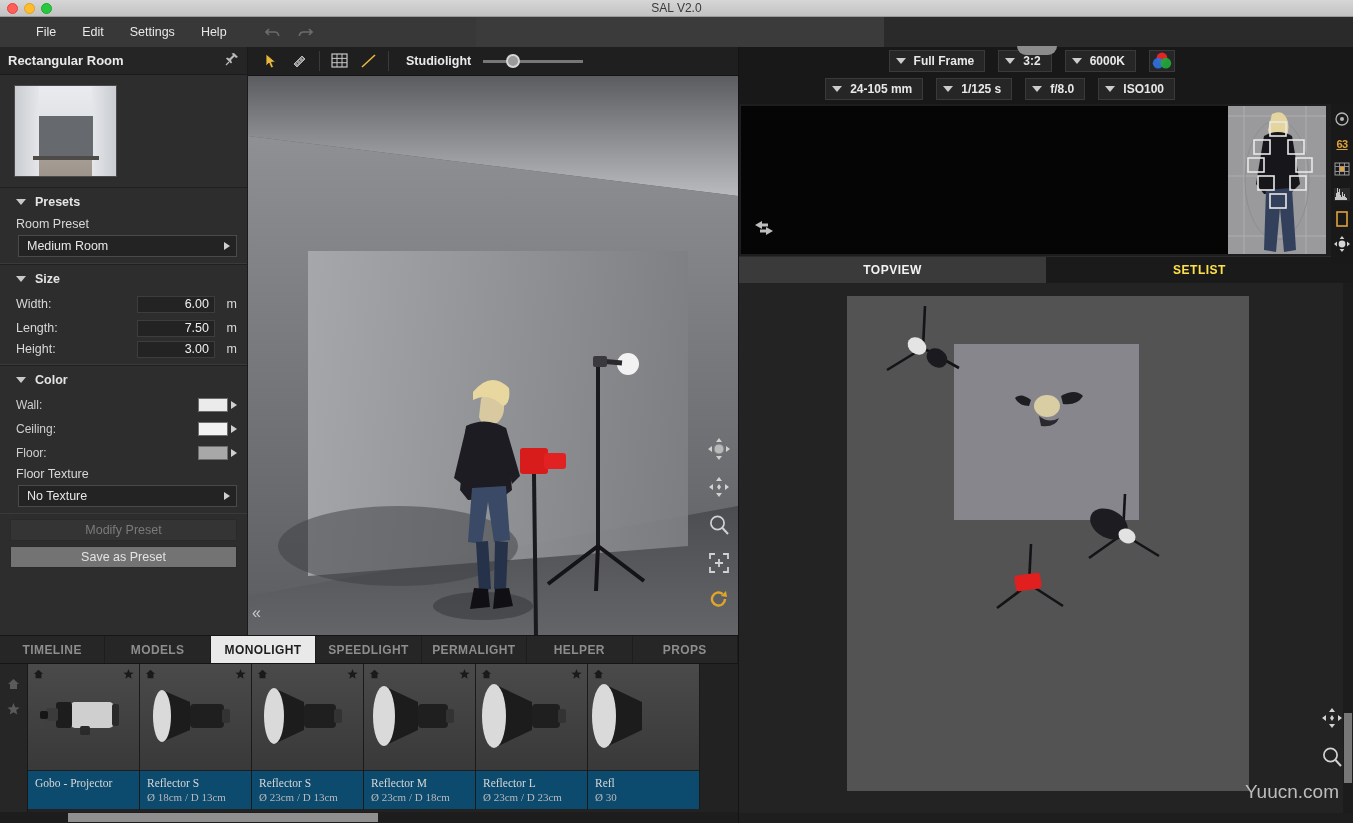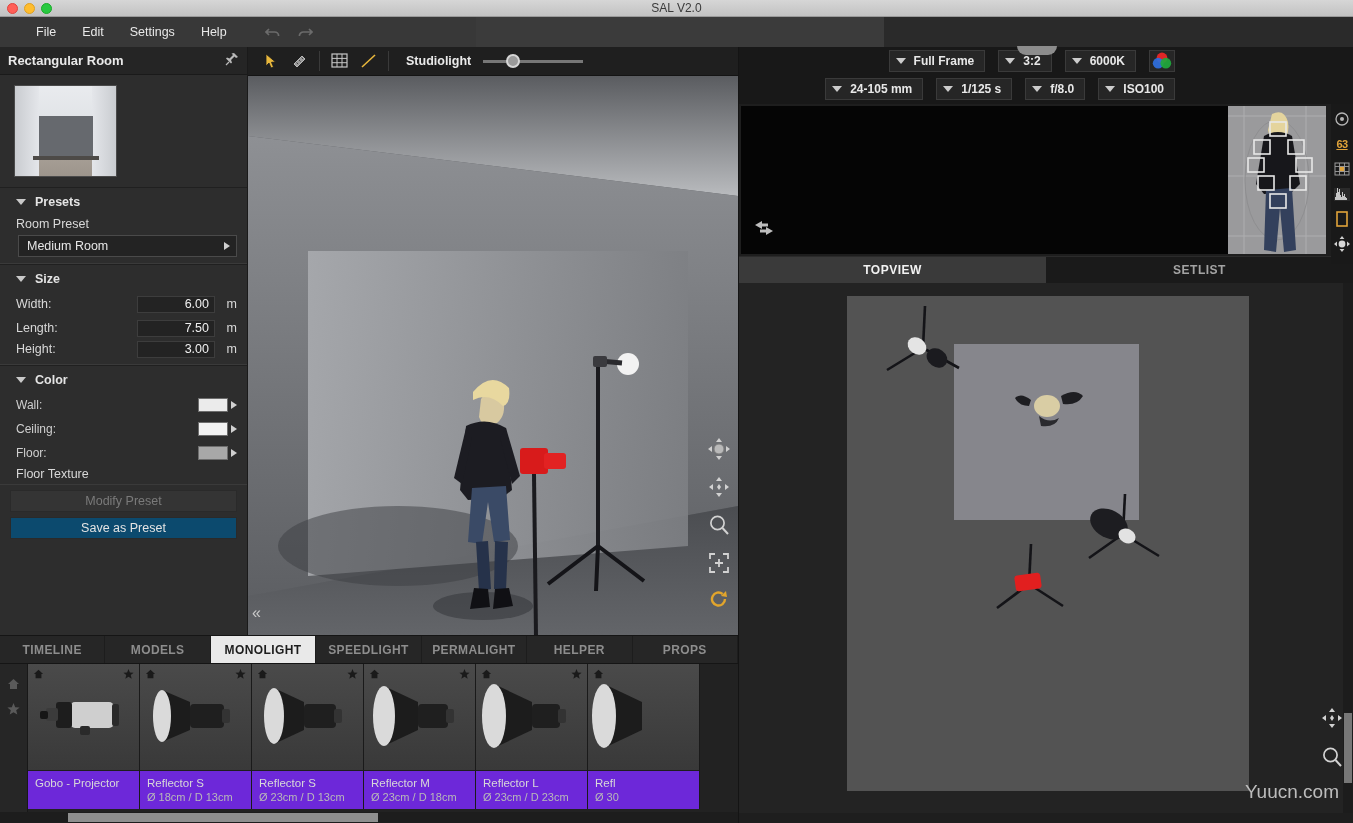--- a/index.html
+++ b/index.html
@@ -223,7 +223,7 @@
   .view-tabs { height: 27px; display:flex; background: #1a1a1a; border-top: 1px solid #2b2b2b; }
   .view-tab {
     flex: 1; display:flex; align-items:center; justify-content:center;
-    font-size: 12px; font-weight: bold; letter-spacing: .5px; color: #a3a3a3;
+    font-size: 12px; font-weight: bold; letter-spacing: .5px; color: #fde047;
   }
   .view-tab.active { background: #3a3a3a; color: #f2f2f2; }
 

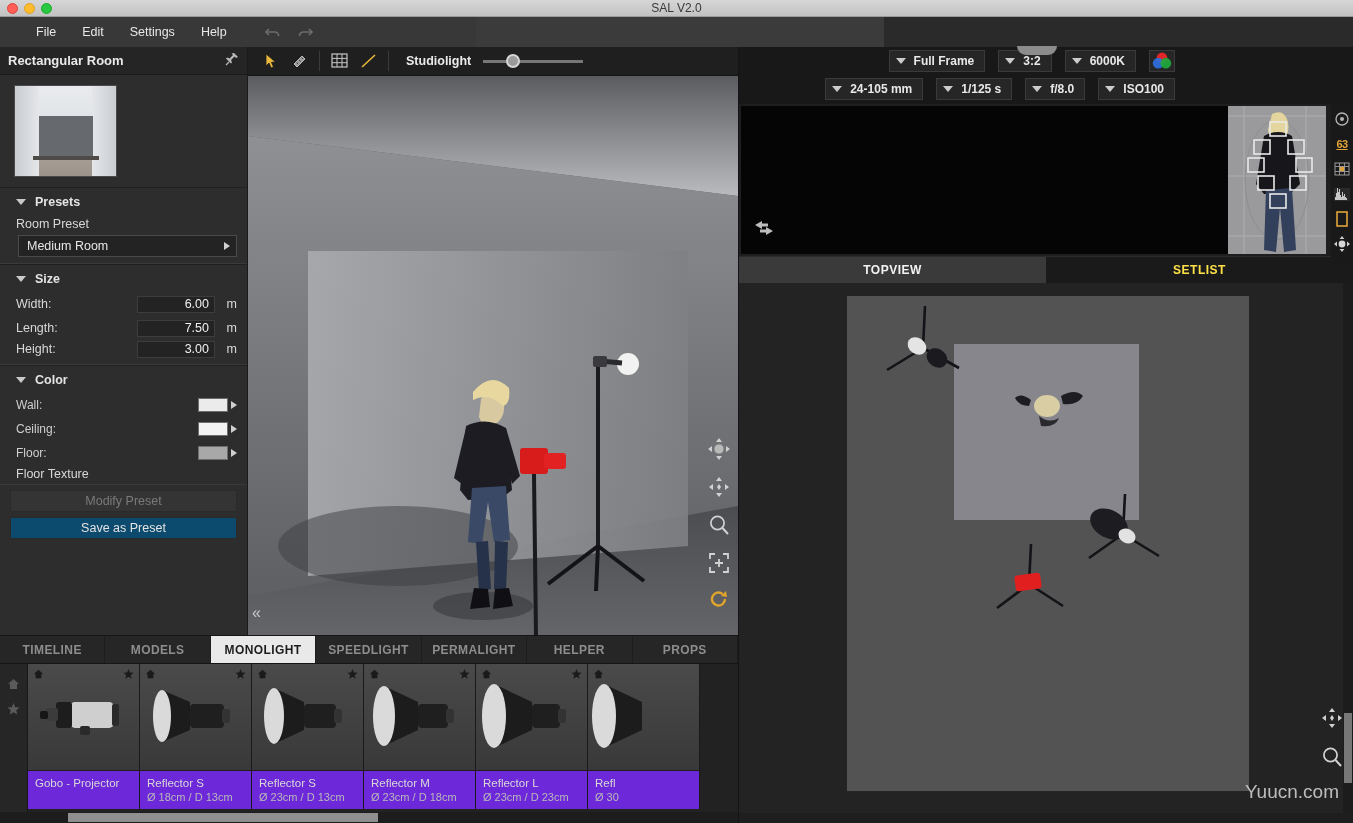--- a/index.html
+++ b/index.html
@@ -359,6 +359,10 @@
           </span>
         </div>
         <div class="plain-label">Floor Texture</div>
+        <div class="combo">
+          <span>No Texture</span>
+          <span class="arr"></span>
+        </div>
       </div>
 
       <div style="padding-bottom:8px;">

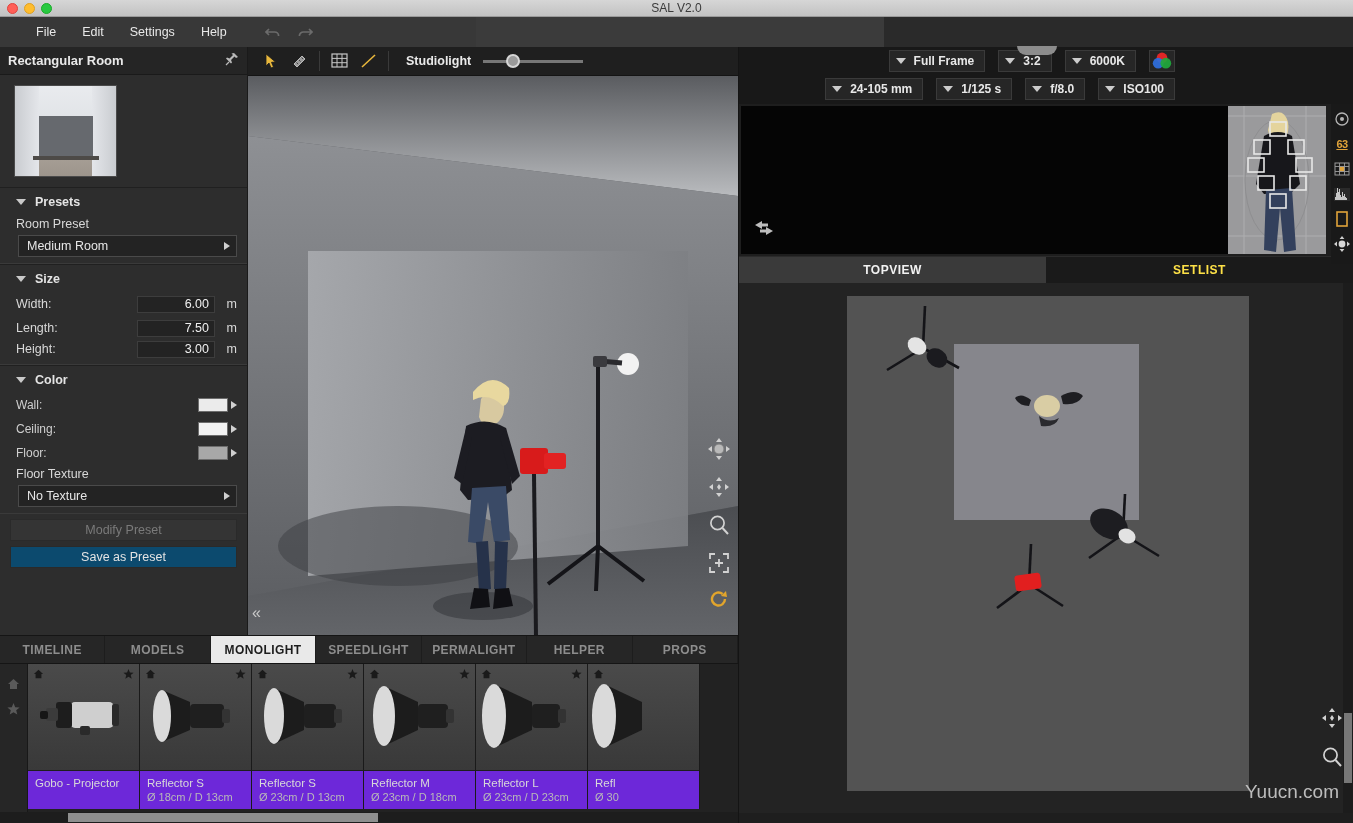--- a/index.html
+++ b/index.html
@@ -113,7 +113,7 @@
 
   .btn {
     margin: 5px 10px 0 10px; height: 22px; display:flex; align-items:center;
-    justify-content:center; font-size: 12.5px; background: #0c4a6e;
+    justify-content:center; font-size: 12.5px; background: #737373;
     border: 1px solid #2a2a2a; color: #e3e3e3;
   }
   .btn.disabled { color: #7a7a7a; background: #343434; }

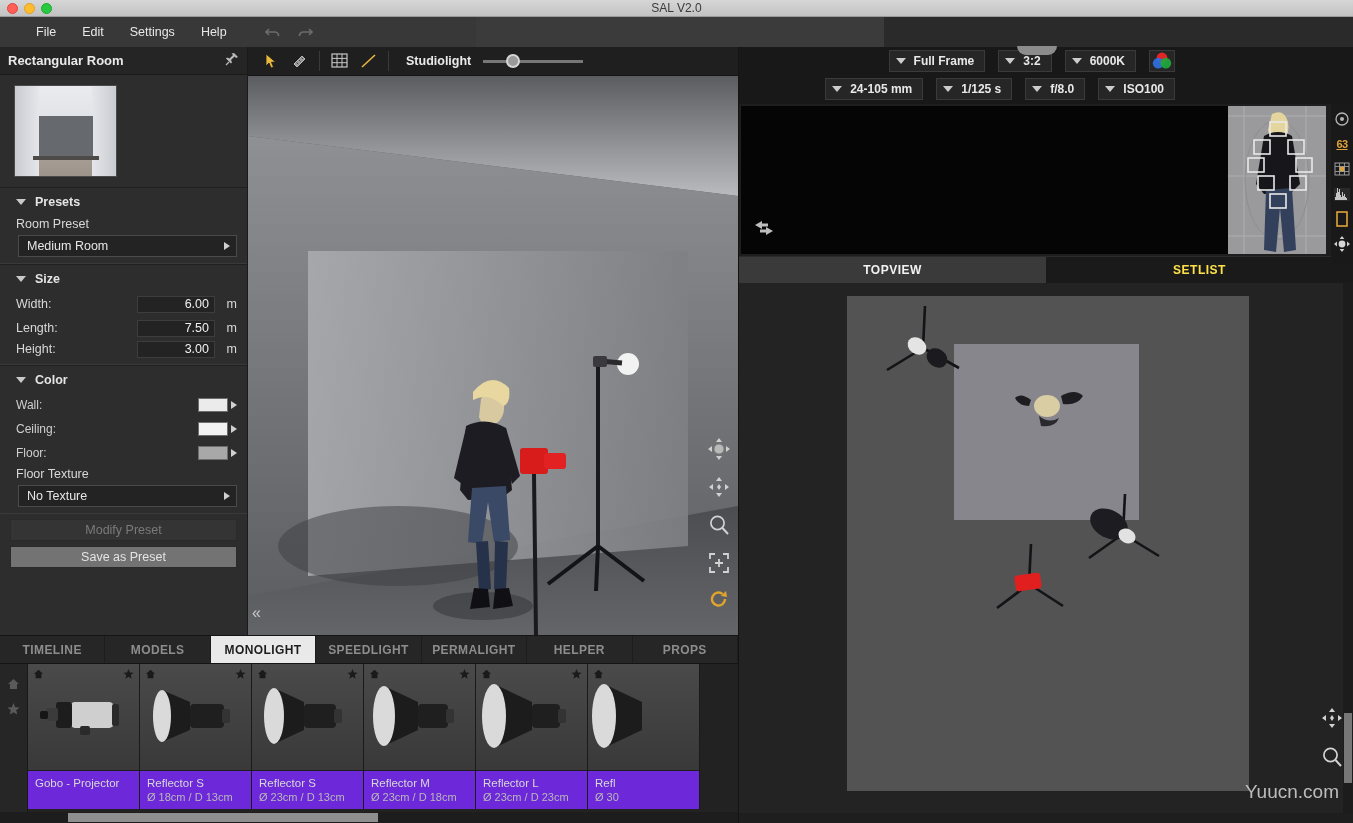--- a/index.html
+++ b/index.html
@@ -172,7 +172,7 @@
   }
   .card-img .home { position: absolute; left: 5px; top: 4px; }
   .card-img .star { position: absolute; right: 5px; top: 4px; }
-  .card-meta { flex:1; padding: 5px 7px 0 7px; background: #6d28d9; border-top: 1px solid #1e1e1e; }
+  .card-meta { flex:1; padding: 5px 7px 0 7px; background: #0c4a6e; border-top: 1px solid #1e1e1e; font-family: Liberation Serif, serif; }
   .card-meta .nm { font-size: 11.5px; color: #d8d8d8; line-height: 14px; }
   .card-meta .sz { font-size: 11px; color: #b9b9b9; line-height: 14px; }
   .hscroll { position:absolute; left:0; bottom:0; width: 738px; height: 11px; background:#1d1d1d; }

